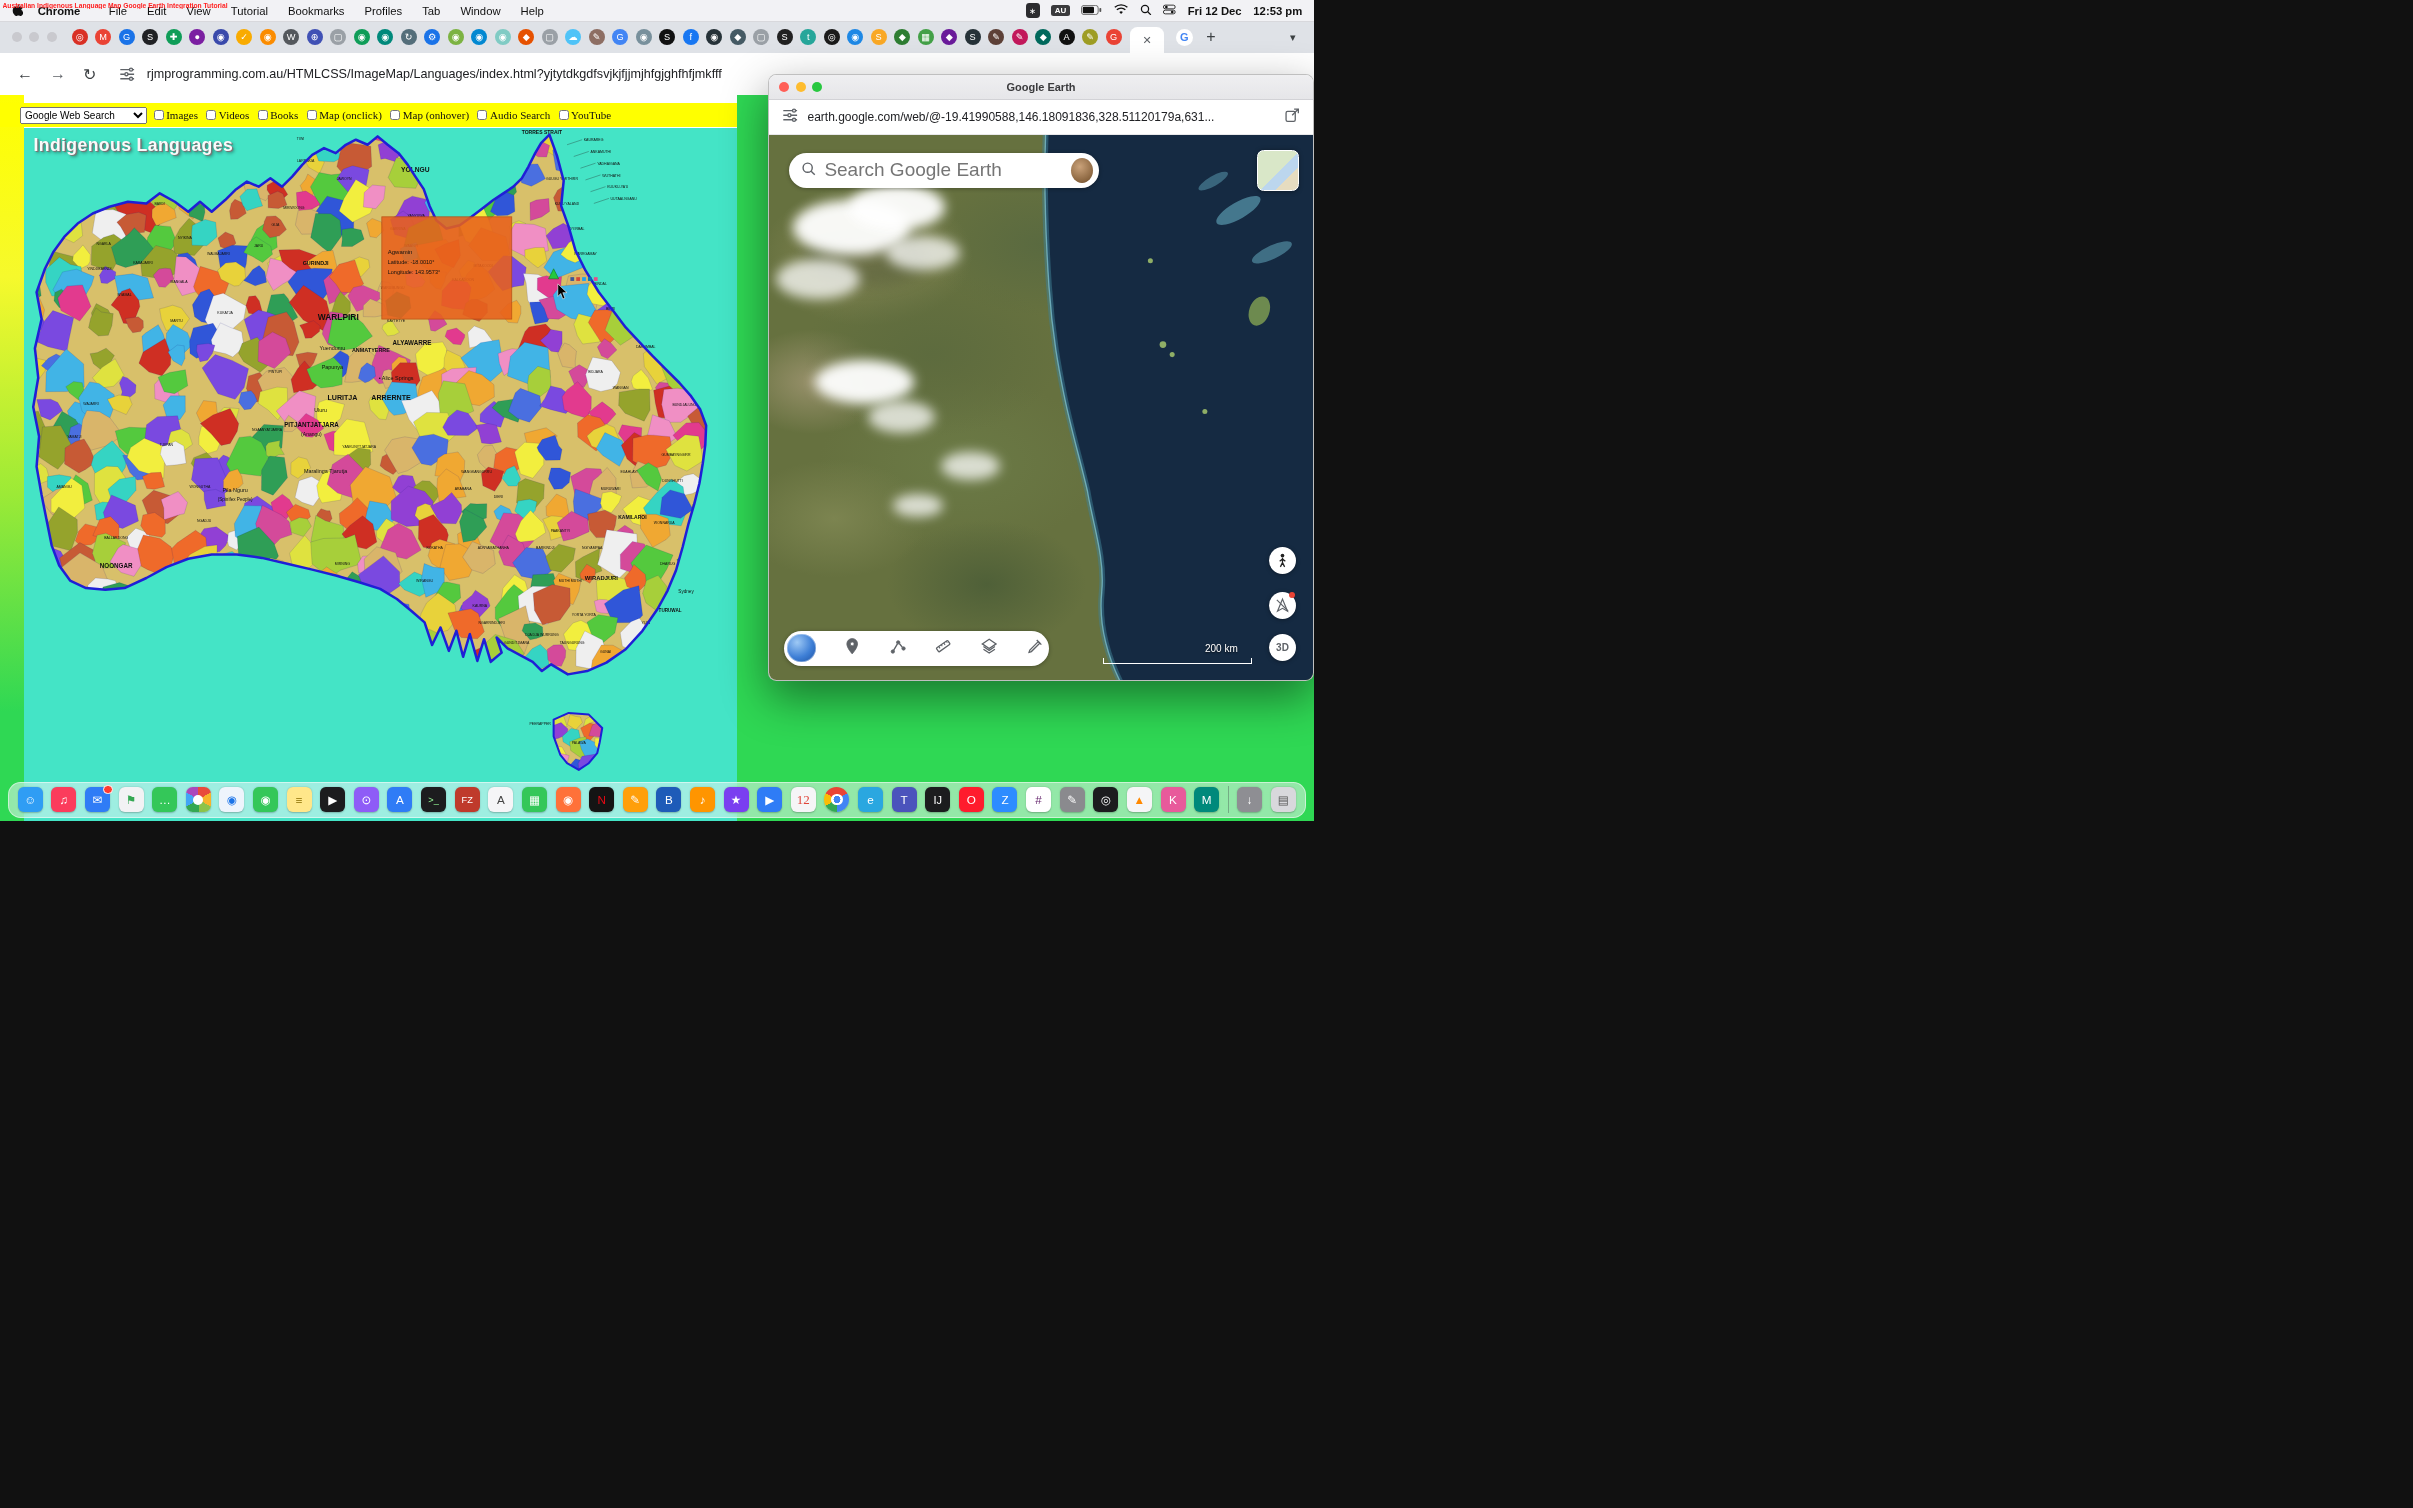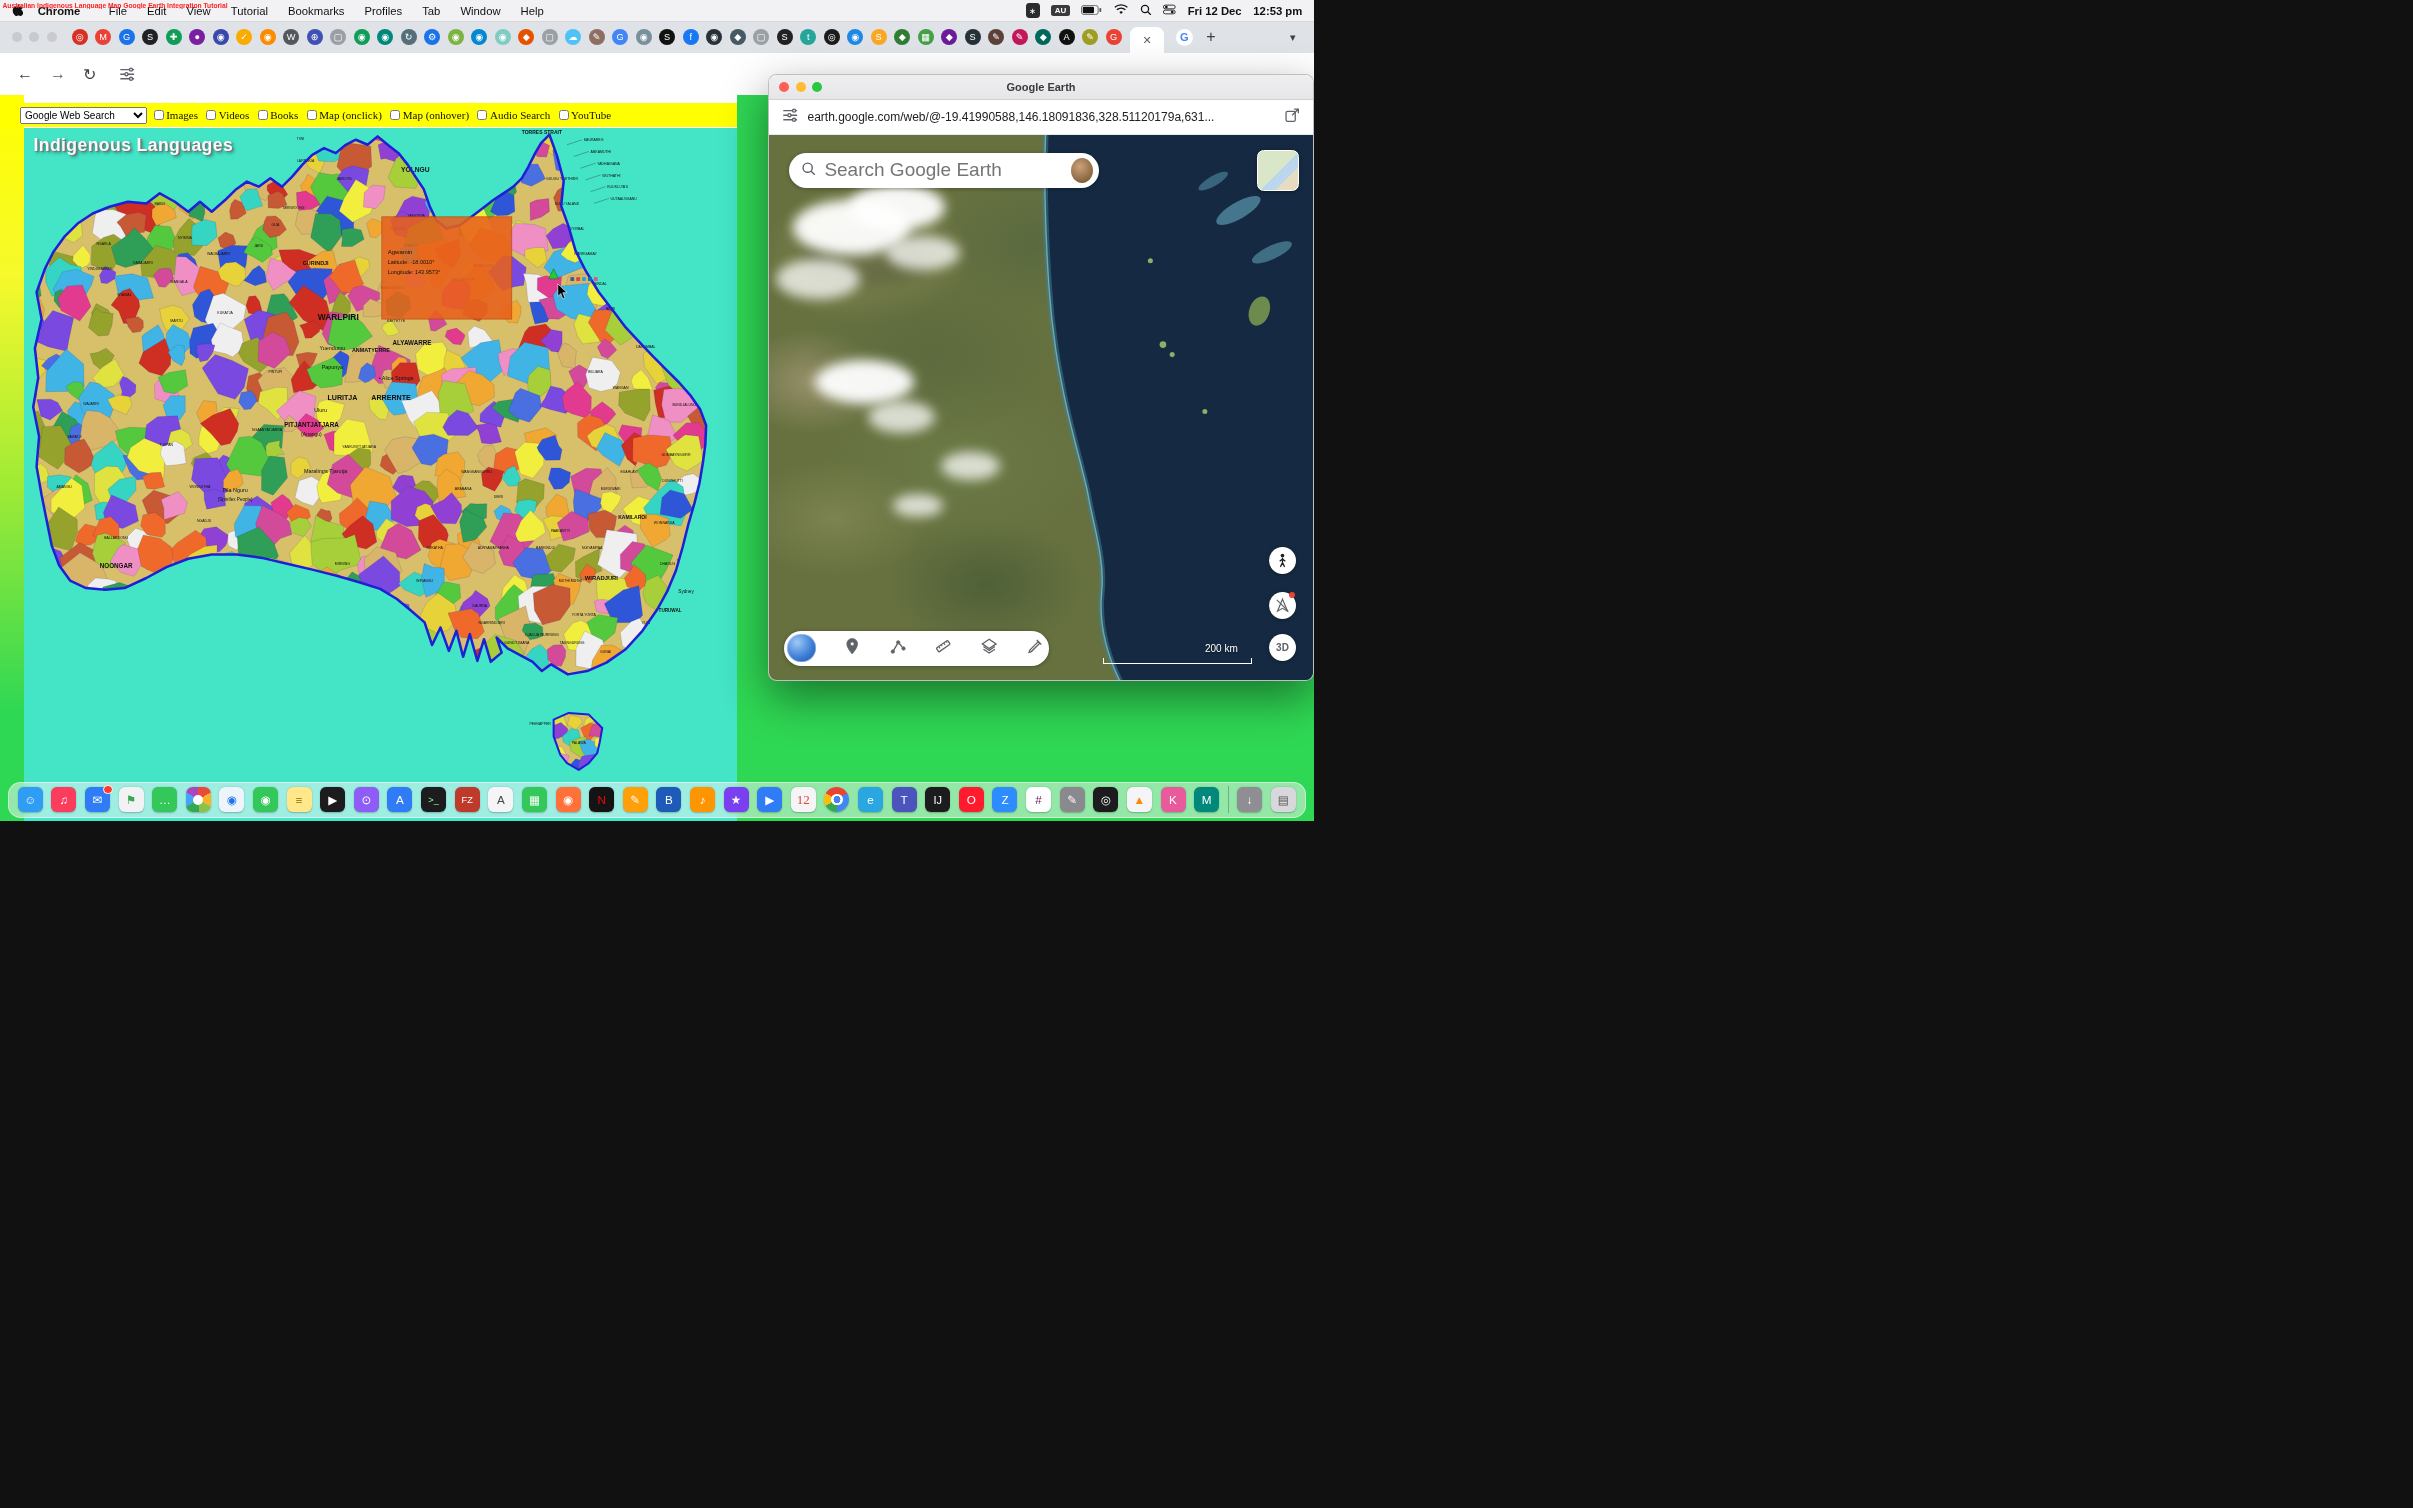--- a/index.html
+++ b/index.html
@@ -271,6 +271,7 @@
             <circle cx="17" cy="18" r="2" stroke-width="1.8"></circle>
           </svg>
       </span>
+      <span class="url">rjmprogramming.com.au/HTMLCSS/ImageMap/Languages/index.html?yjtytdkgdfsvjkjfjjmjhfgjghfhfjmkfff</span>
     </div>
 
     <div class="content">

